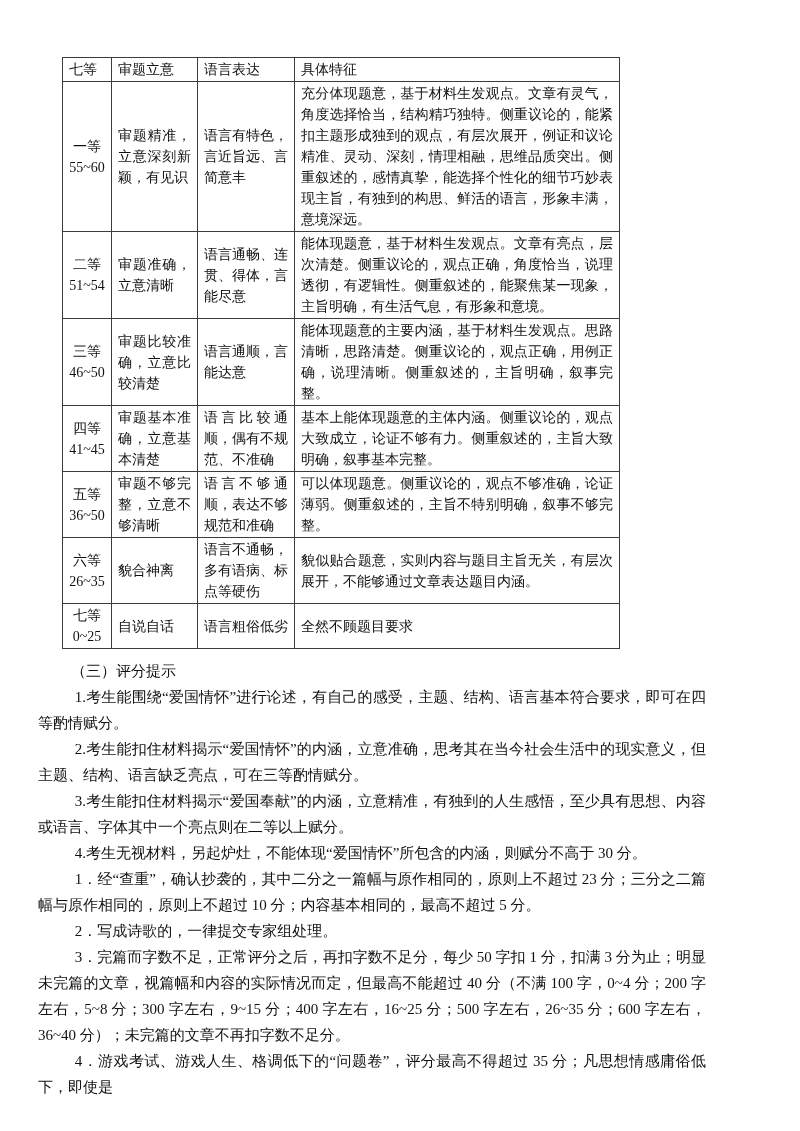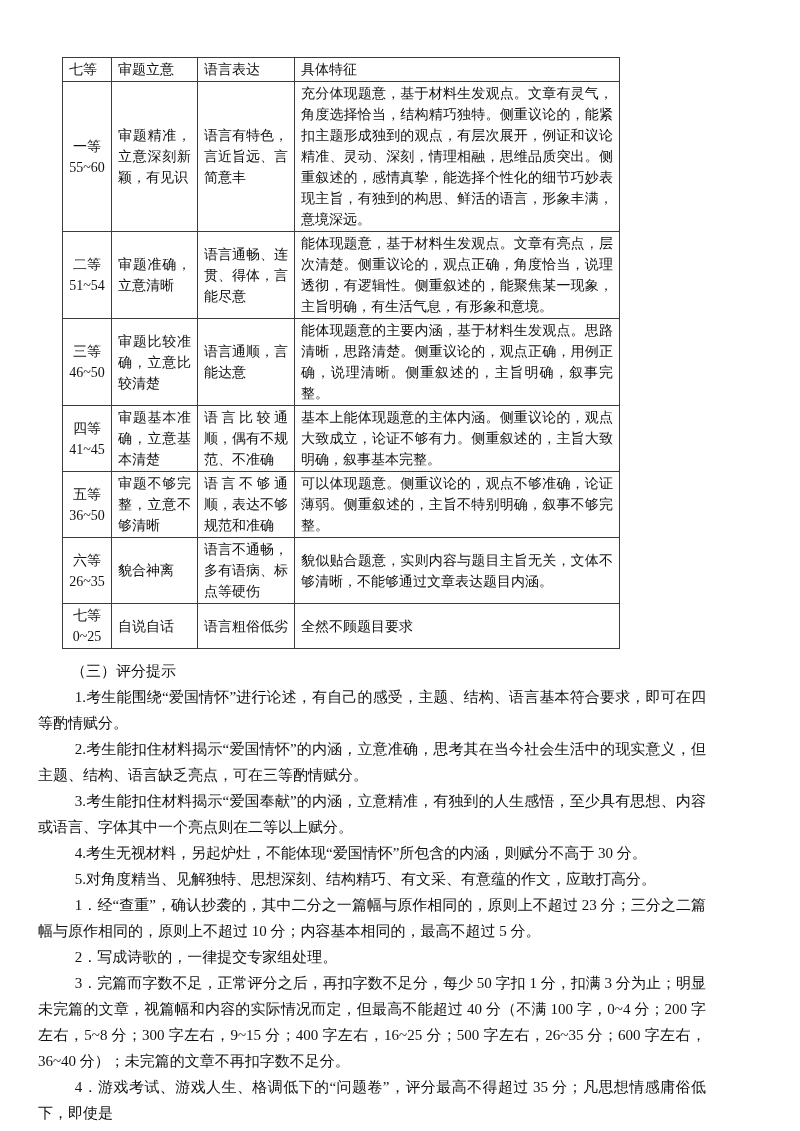--- a/index.html
+++ b/index.html
@@ -111,7 +111,7 @@
         <td class="c-grade"><span>六等</span><span class="range">26~35</span></td>
         <td class="c-topic">貌合神离</td>
         <td class="c-lang">语言不通畅，多有语病、标点等硬伤</td>
-        <td class="c-feat">貌似贴合题意，实则内容与题目主旨无关，文体不够清晰，不能够通过文章表达题目内涵。</td>
+        <td class="c-feat">貌似贴合题意，实则内容与题目主旨无关，有层次展开，不能够通过文章表达题目内涵。</td>
       </tr>
       <tr>
         <td class="c-grade"><span>七等</span><span class="range">0~25</span></td>

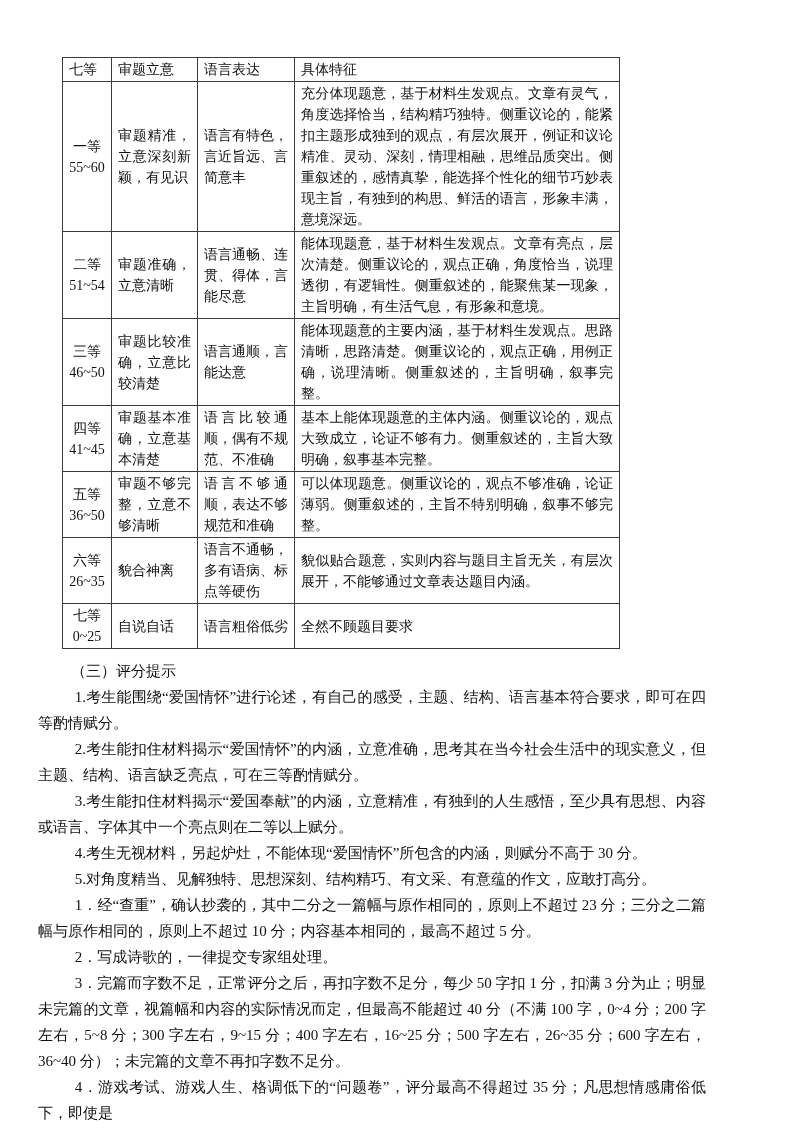--- a/index.html
+++ b/index.html
@@ -128,7 +128,6 @@
     <p class="para">2.考生能扣住材料揭示“爱国情怀”的内涵，立意准确，思考其在当今社会生活中的现实意义，但主题、结构、语言缺乏亮点，可在三等酌情赋分。</p>
     <p class="para">3.考生能扣住材料揭示“爱国奉献”的内涵，立意精准，有独到的人生感悟，至少具有思想、内容或语言、字体其中一个亮点则在二等以上赋分。</p>
     <p class="para">4.考生无视材料，另起炉灶，不能体现“爱国情怀”所包含的内涵，则赋分不高于 30 分。</p>
-    <p class="para">5.对角度精当、见解独特、思想深刻、结构精巧、有文采、有意蕴的作文，应敢打高分。</p>
 
     <p class="para">1．经“查重”，确认抄袭的，其中二分之一篇幅与原作相同的，原则上不超过 23 分；三分之二篇幅与原作相同的，原则上不超过 10 分；内容基本相同的，最高不超过 5 分。</p>
     <p class="para">2．写成诗歌的，一律提交专家组处理。</p>

